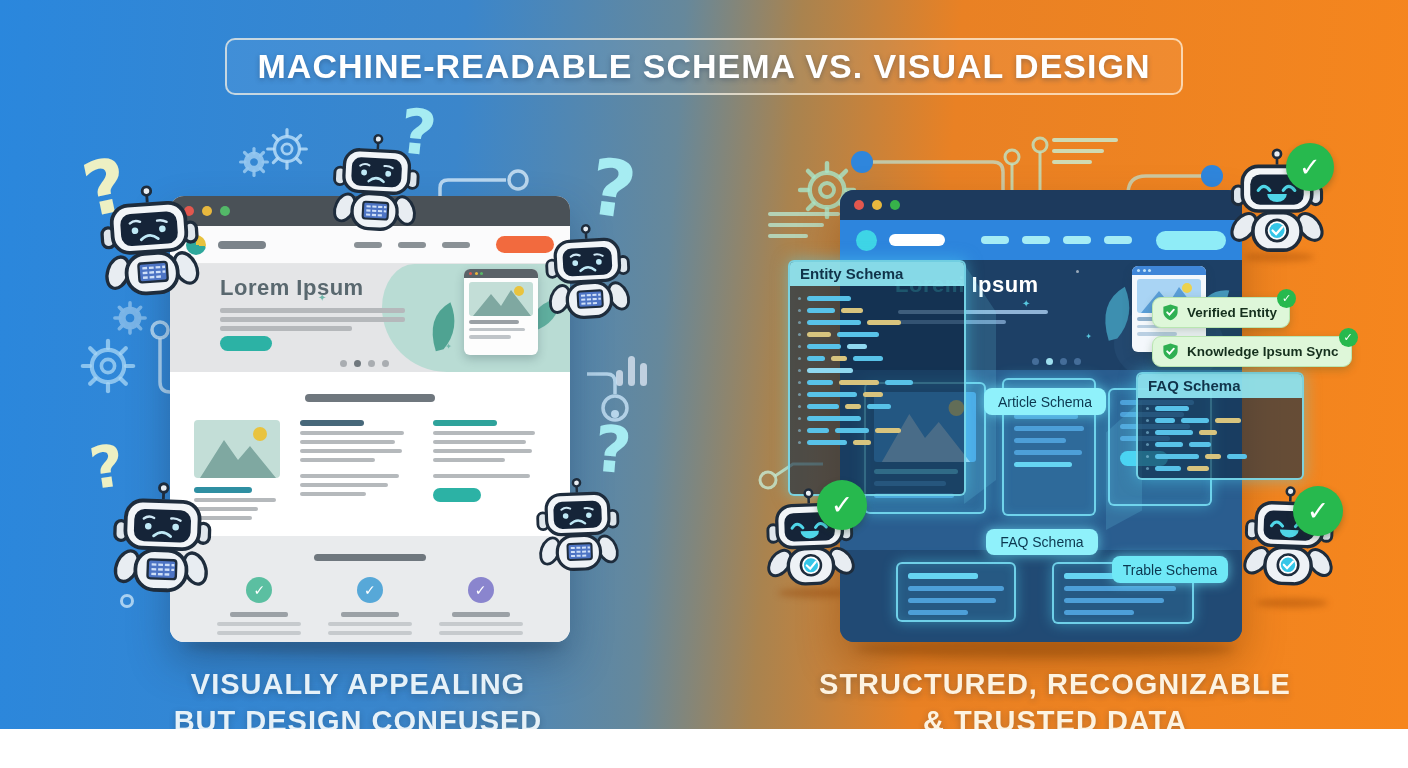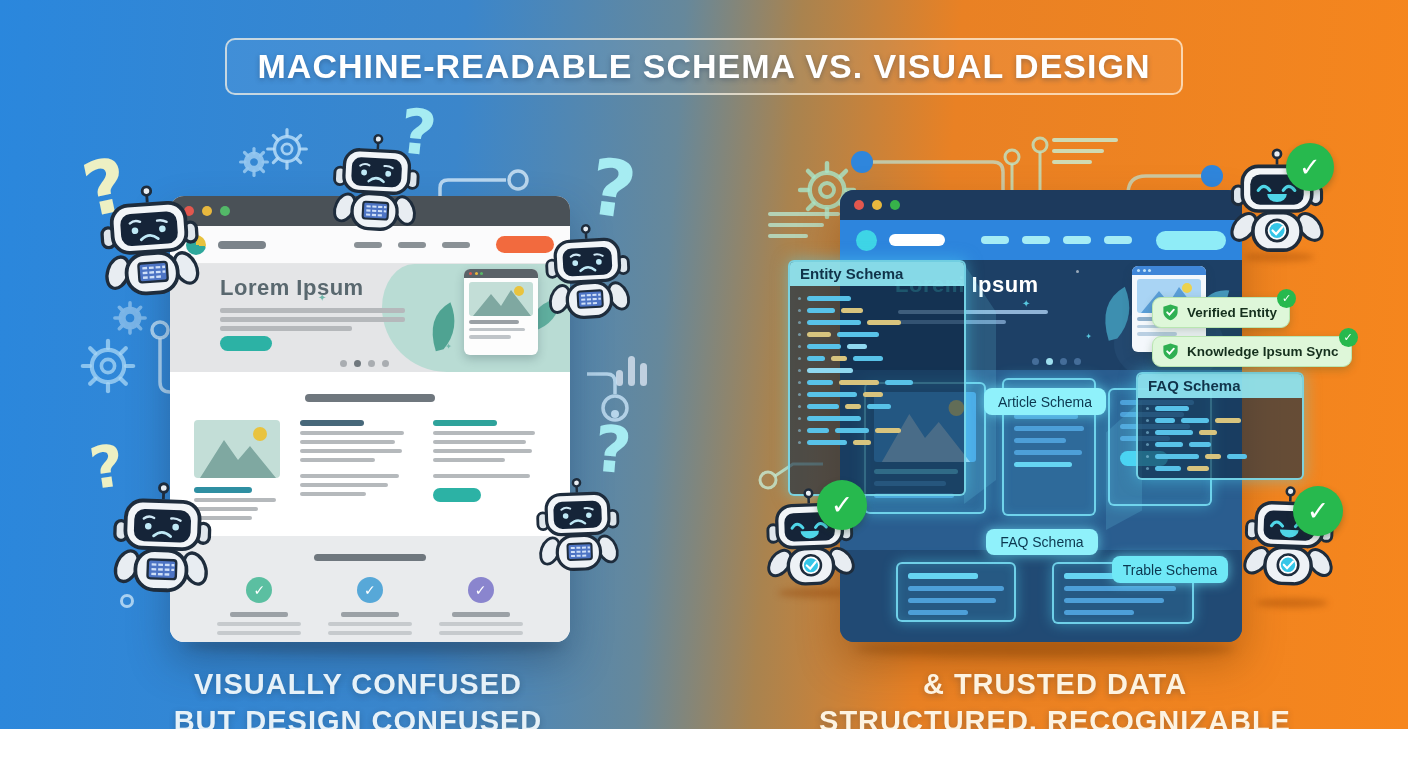--- a/index.html
+++ b/index.html
@@ -731,7 +731,7 @@
   <div class="check-badge" style="left:1293px;top:486px;width:50px;height:50px;font-size:27px">✓</div>
 
   <div class="caption left">
-    <div>VISUALLY CONFUSED</div>
+    <div>VISUALLY APPEALING</div>
     <div>BUT DESIGN CONFUSED</div>
   </div>
   <div class="caption right">

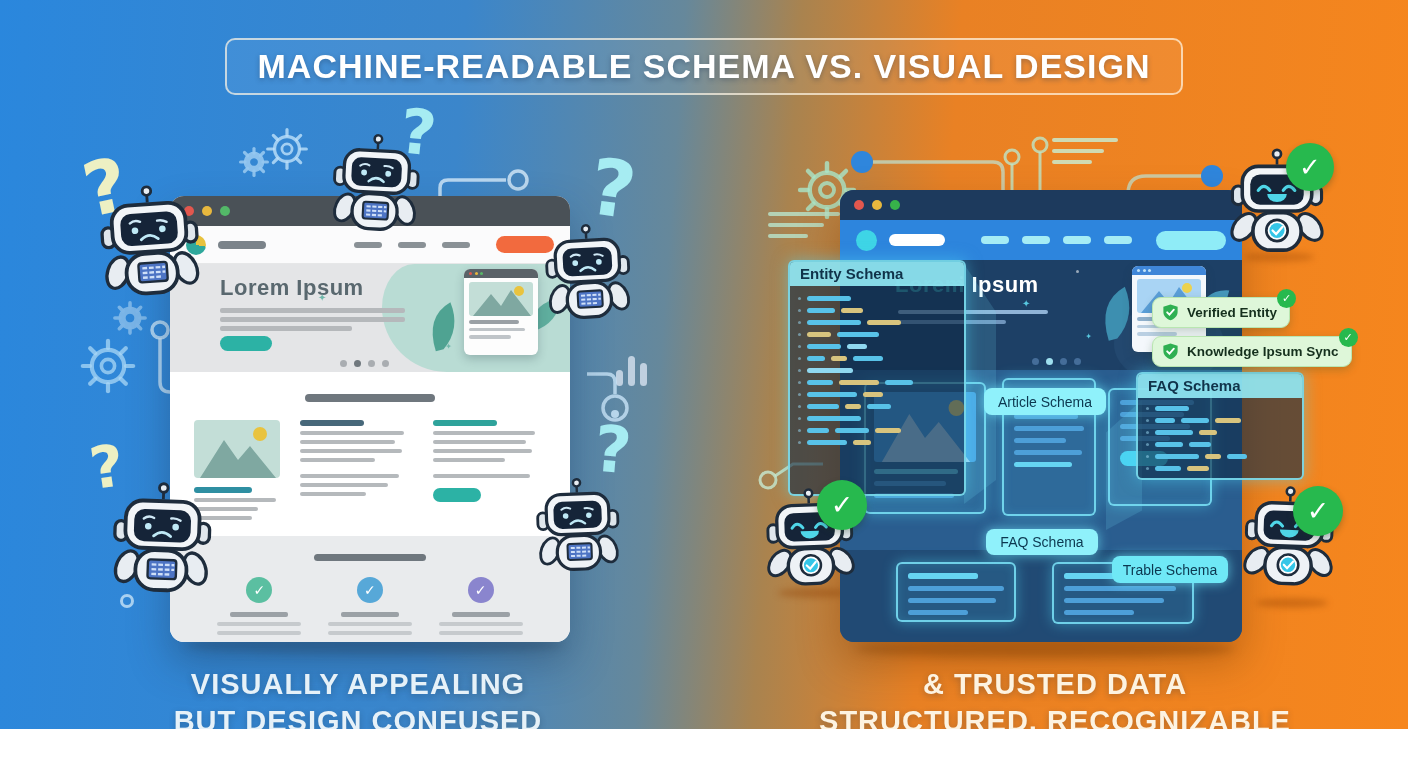--- a/index.html
+++ b/index.html
@@ -735,8 +735,8 @@
     <div>BUT DESIGN CONFUSED</div>
   </div>
   <div class="caption right">
+    <div>STRUCTURED, RECOGNIZABLE</div>
     <div>&amp; TRUSTED DATA</div>
-    <div>STRUCTURED, RECOGNIZABLE</div>
   </div>
 
 </div>

